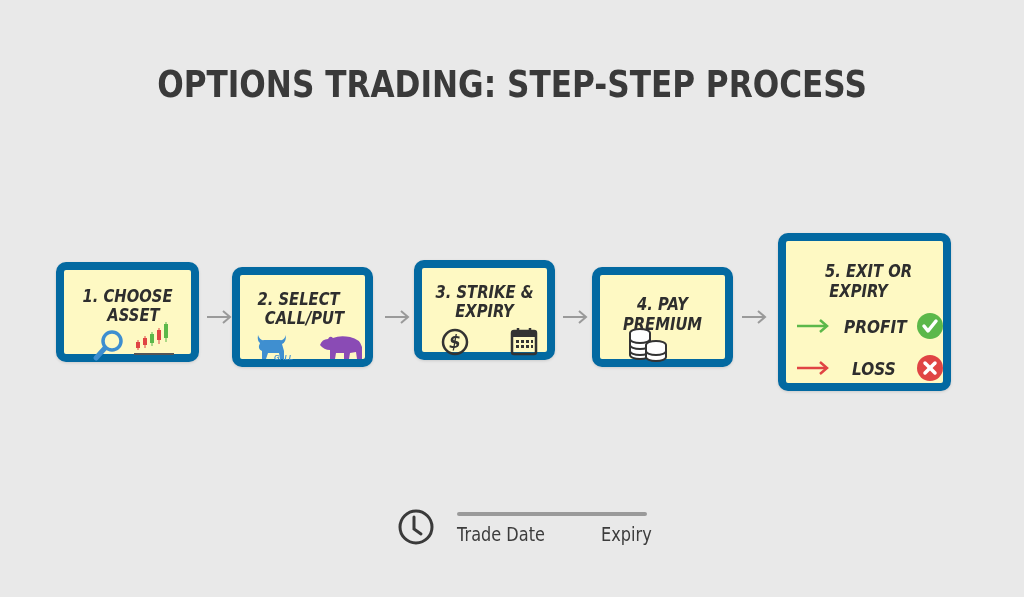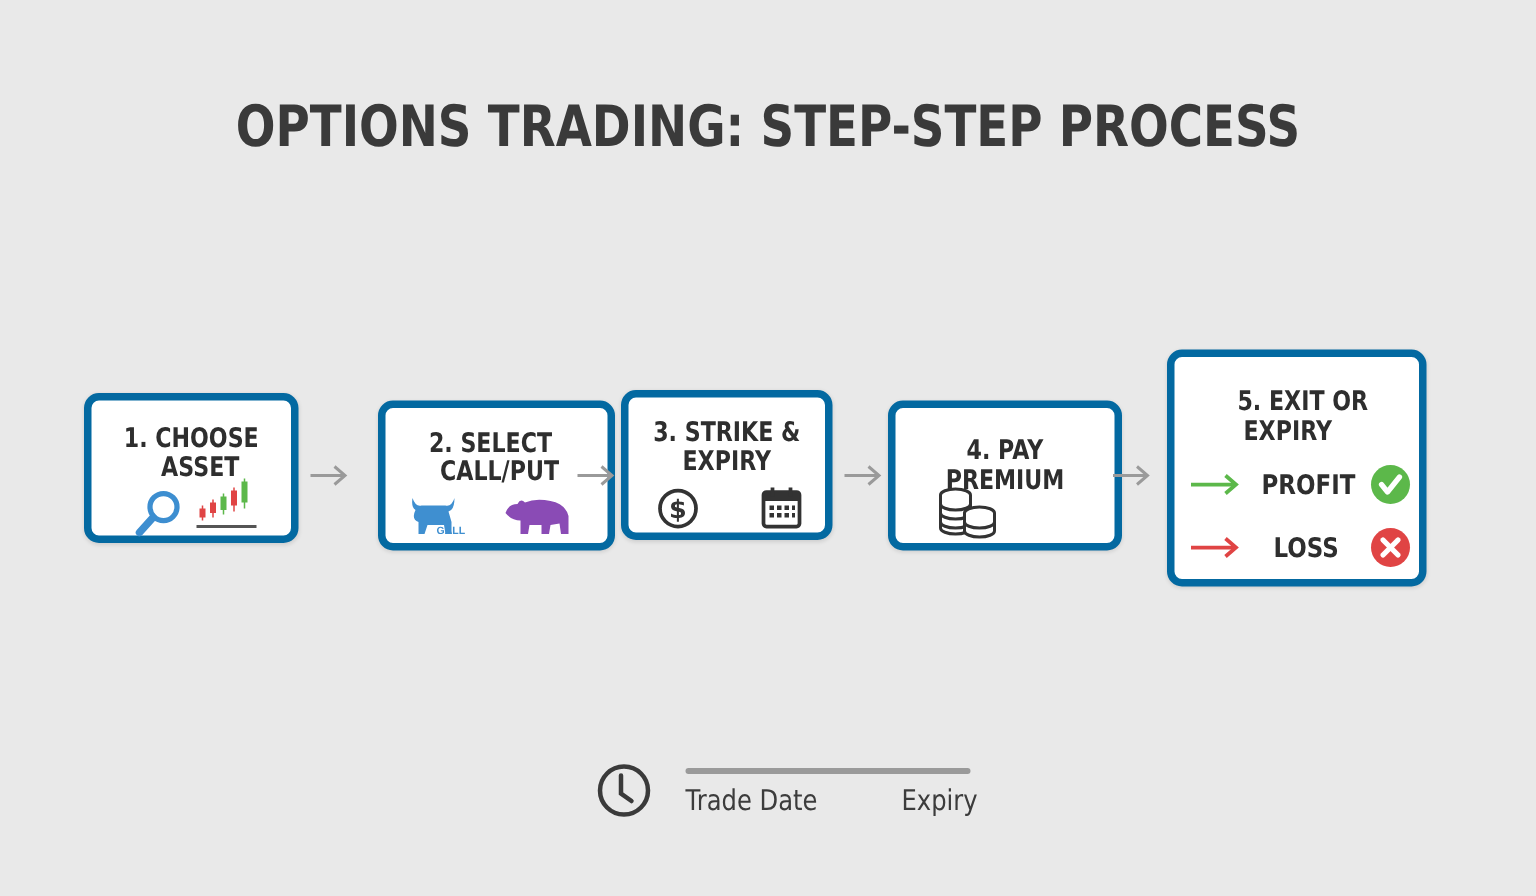--- a/index.html
+++ b/index.html
@@ -8,8 +8,8 @@
   .title { position:absolute; left:0; top:62px; width:1024px; text-align:center;
            font-family:"DejaVu Sans", sans-serif; font-weight:bold; font-size:38px;
            letter-spacing:0px; color:#3a3a3a; transform:scaleX(0.82); transform-origin:center; }
-  .box { position:absolute; background:#ffffff; border:5px solid #0369a1; border-radius:10px;
-         box-sizing:border-box; box-shadow:0 1px 3px rgba(0,0,0,0.12); }
+  .box { position:absolute; background:#fef9c3; border:8px solid #0369a1; border-radius:10px;
+         box-sizing:border-box; box-shadow:0 1px 3px rgba(0,0,0,0.12);font-style:italic; }
   .label { position:absolute; left:0; width:100%; text-align:center; font-weight:bold;
            font-size:18px; line-height:20px; color:#2e2e2e; font-family:"DejaVu Sans", sans-serif;
            transform:scaleX(0.82); transform-origin:center; }

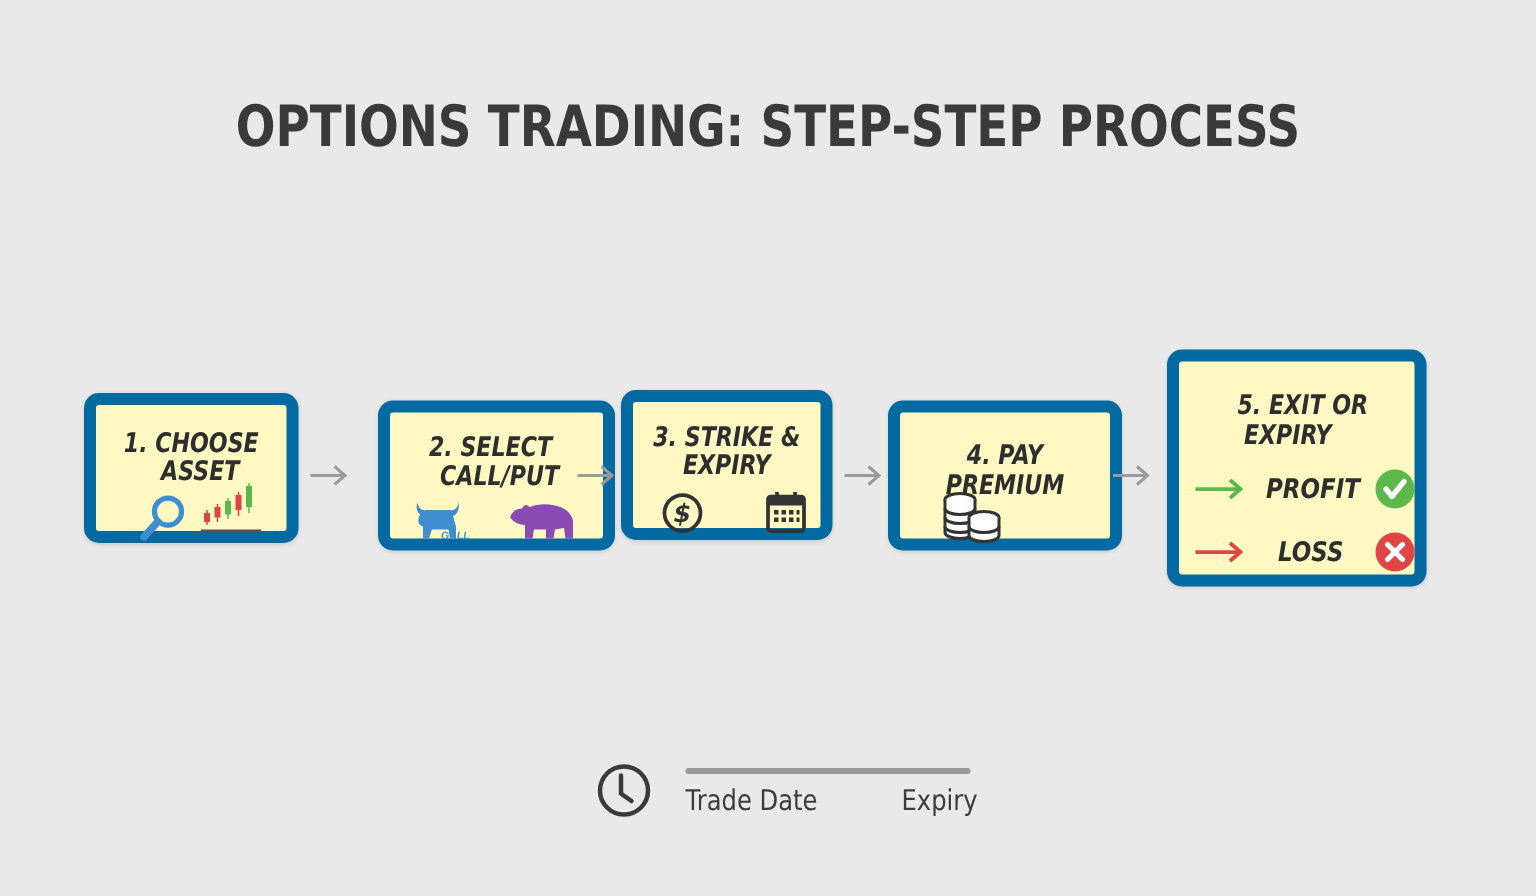--- a/index.html
+++ b/index.html
@@ -53,7 +53,7 @@
   <polyline points="17,1 24,7 17,13" fill="none" stroke="#9a9a9a" stroke-width="2"></polyline>
 </svg>
 
-<div class="box" style="left:252px;top:267px;width:158px;height:100px;">
+<div class="box" style="left:232px;top:267px;width:141px;height:100px;">
   <div class="label" style="top:14px;left:-4px;">2. SELECT</div>
   <div class="label" style="top:33px;left:2px;">CALL/PUT</div>
   <svg class="icon" style="left:14px;top:56px;" width="36" height="30" viewBox="0 0 36 30">

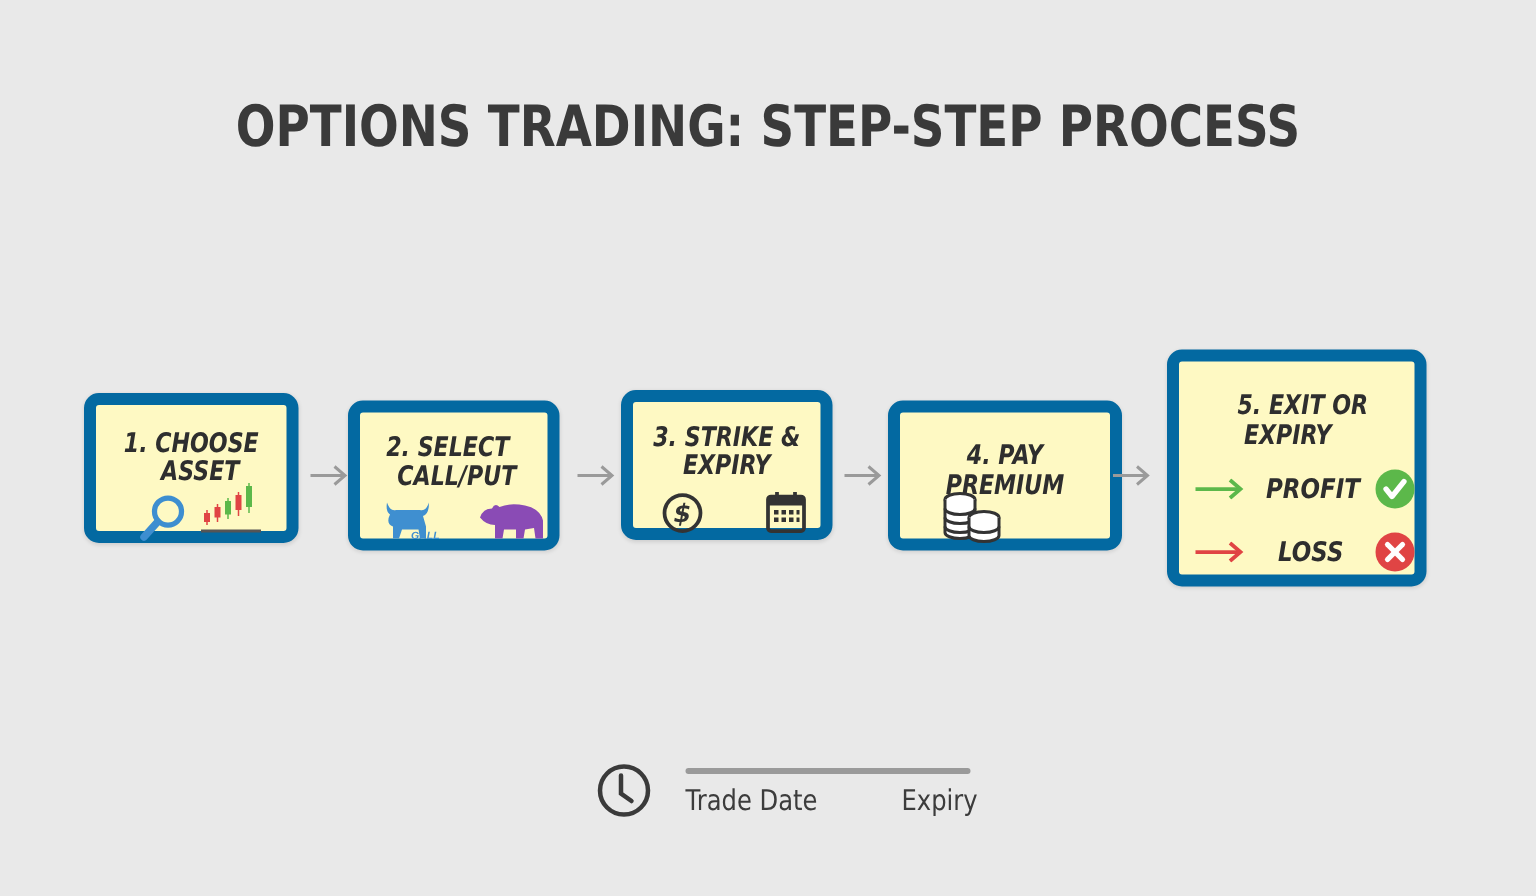--- a/index.html
+++ b/index.html
@@ -100,7 +100,7 @@
   <polyline points="17,1 24,7 17,13" fill="none" stroke="#9a9a9a" stroke-width="2"></polyline>
 </svg>
 
-<div class="box" style="left:592px;top:267px;width:156px;height:100px;">
+<div class="box" style="left:592px;top:267px;width:141px;height:100px;">
   <div class="label" style="top:19px;">4. PAY PREMIUM</div>
   <svg class="icon" style="left:26px;top:52px;" width="44" height="36" viewBox="0 0 44 36">
     <g fill="#fff" stroke="#333" stroke-width="2">

